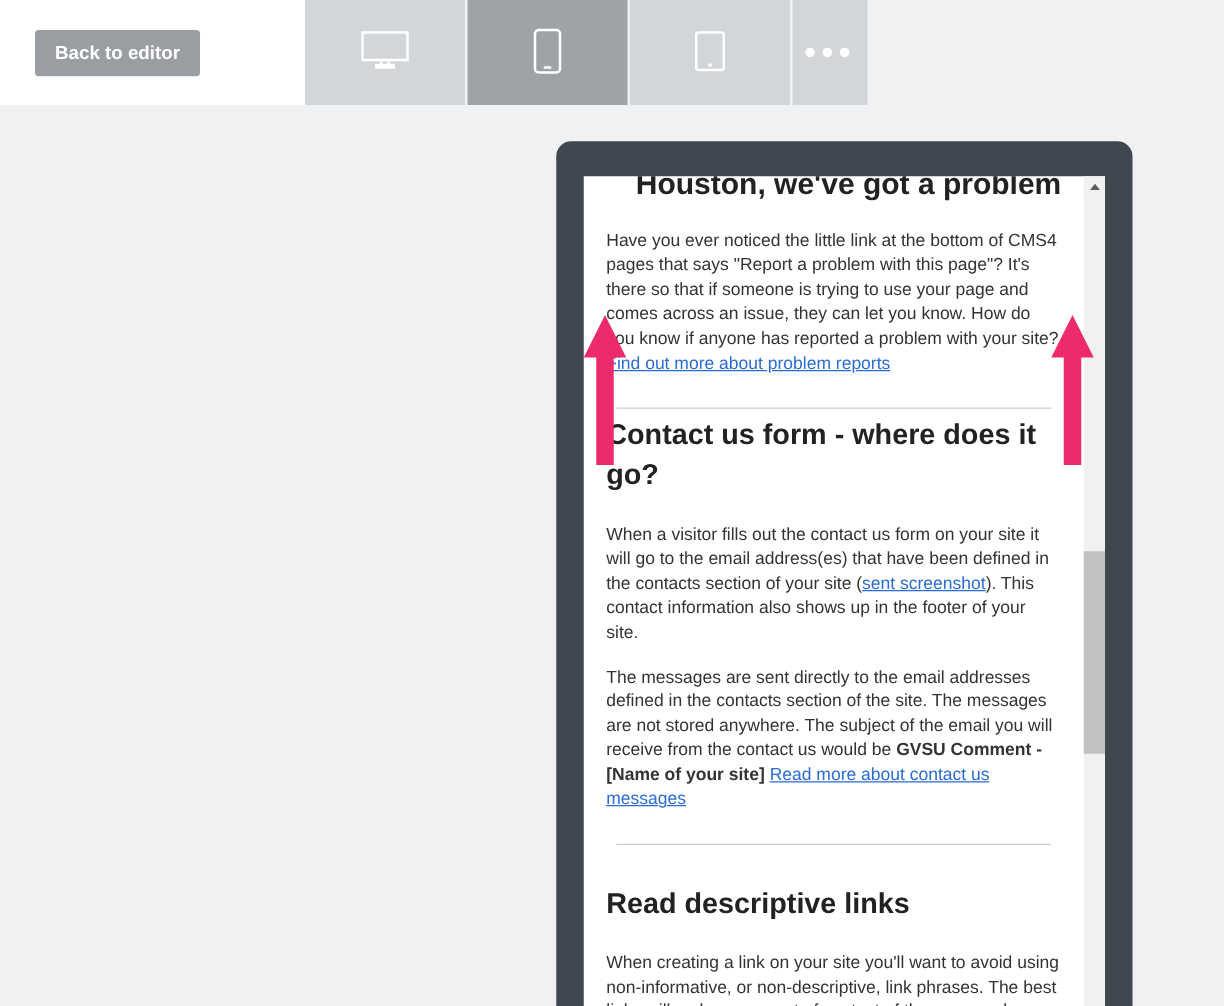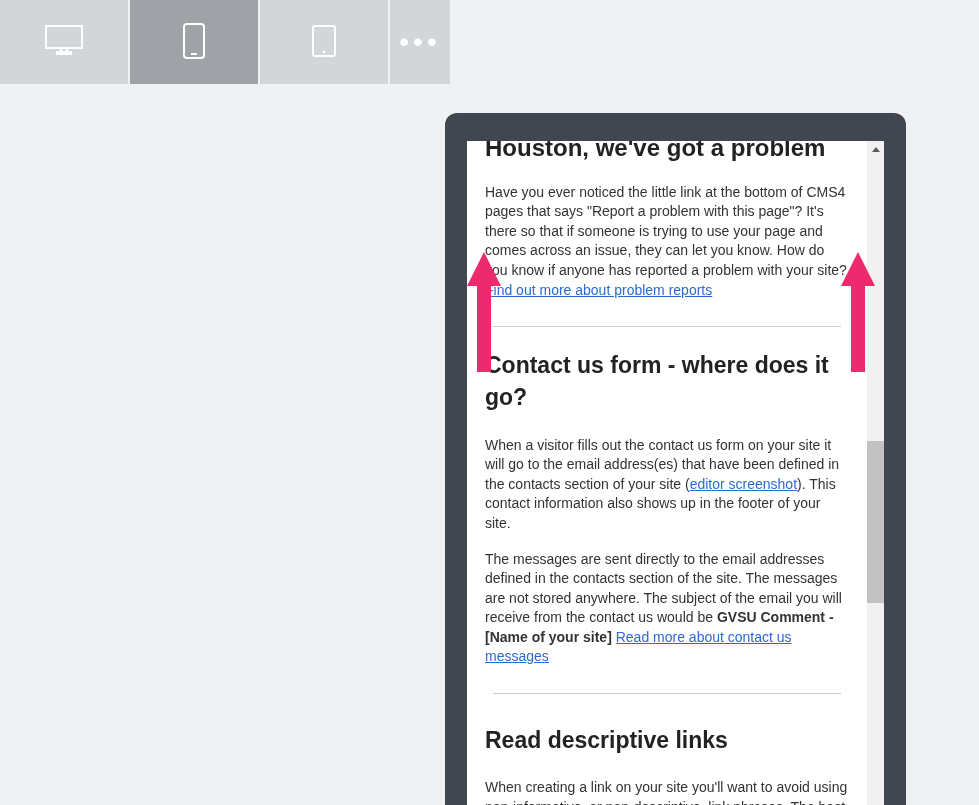--- a/index.html
+++ b/index.html
@@ -148,6 +148,9 @@
 <body>
 
 <div class="toolbar">
+  <div class="toolbar-left">
+    <button class="back-btn">Back to editor</button>
+  </div>
   <button class="device-btn gap">
     <span>
       <svg width="40" height="34" viewBox="0 0 40 34">

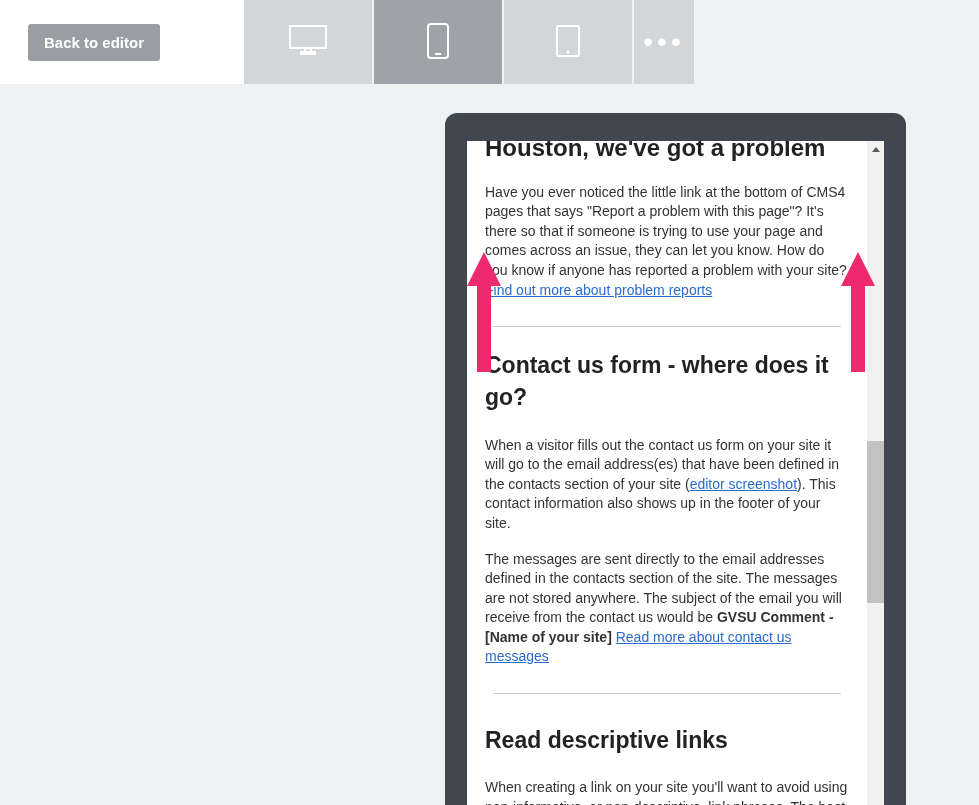--- a/index.html
+++ b/index.html
@@ -86,6 +86,7 @@
     margin-top: -10px;
     margin-bottom: 18px;
     white-space: nowrap;
+    text-align: right;
   }
   .section-h {
     font-size: 23px;

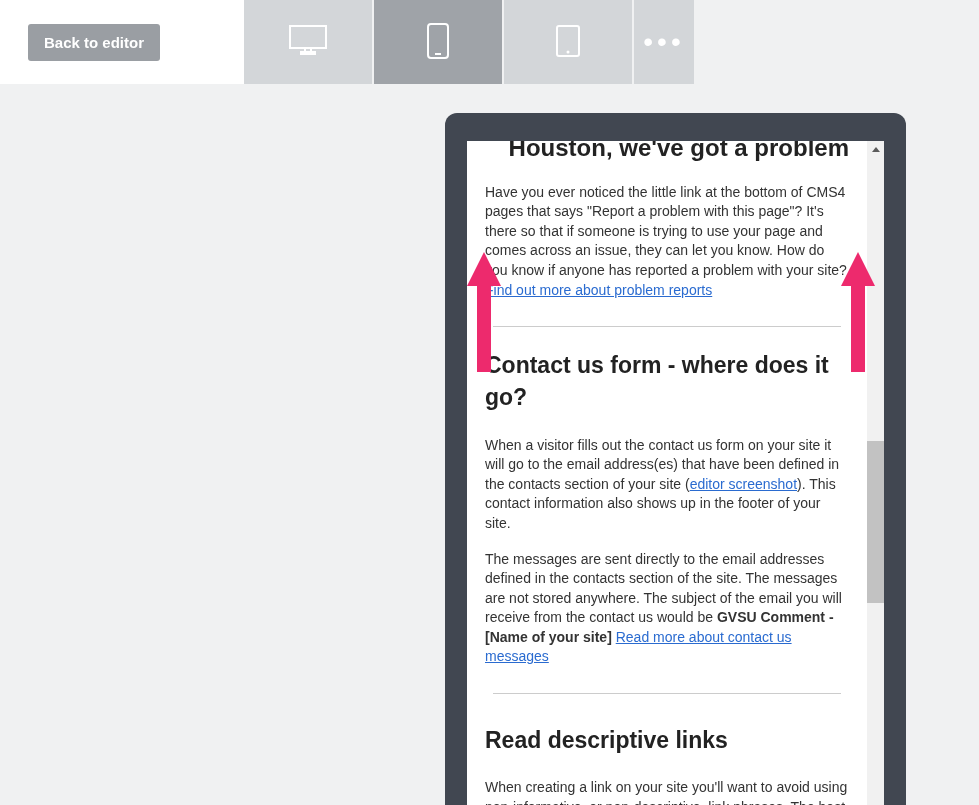--- a/index.html
+++ b/index.html
@@ -94,7 +94,7 @@
     color: #222;
     margin: 30px 0 22px 0;
   }
-  .section-h.first { margin-top: 22px; }
+  .section-h.first { margin-top: 4px; }
   p.body { margin-bottom: 16px; }
   a.link { color: #2a6bd0; text-decoration: underline; }
   strong { font-weight: 700; }

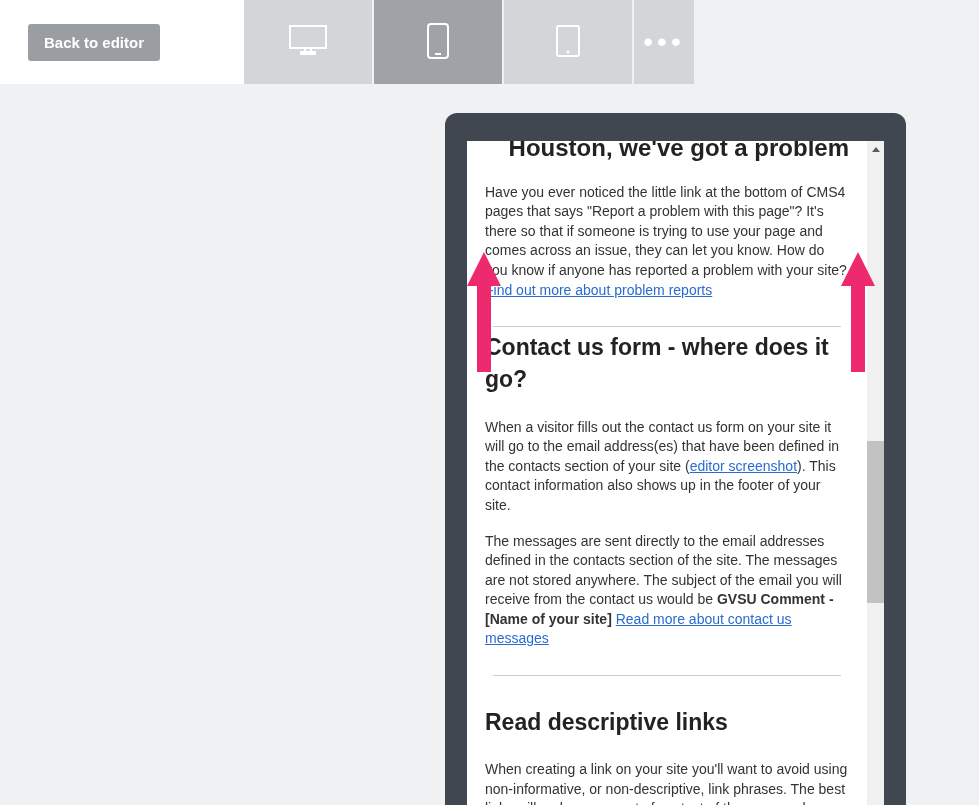--- a/index.html
+++ b/index.html
@@ -191,7 +191,7 @@
         <hr class="divider">
         <h2 class="section-h first">Contact us form - where does it go?</h2>
         <p class="body">
-          <span>When a visitor fills out the contact us form on your site it will go to the email address(es) that have been defined in the contacts section of your site (</span><a href="#" class="link">editor screenshot</a><span>). This contact information also shows up in the footer of your site.</span>
+          <span>When a visitor fills out the contact us form on your site it will go to the email address(es) that have been defined in the contacts section of your site (</span><a href="#" class="link">sent screenshot</a><span>). This contact information also shows up in the footer of your site.</span>
         </p>
         <p class="body">
           <span>The messages are sent directly to the email addresses defined in the contacts section of the site. The messages are not stored anywhere. The subject of the email you will receive from the contact us would be </span><strong>GVSU Comment - [Name of your site]</strong><span> </span><a href="#" class="link">Read more about contact us messages</a>

